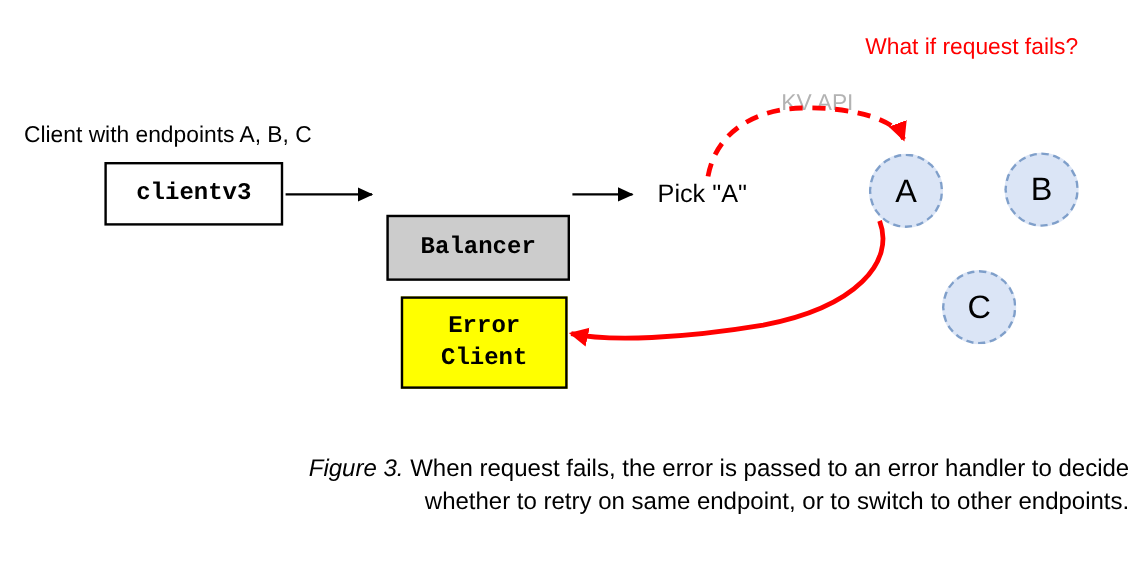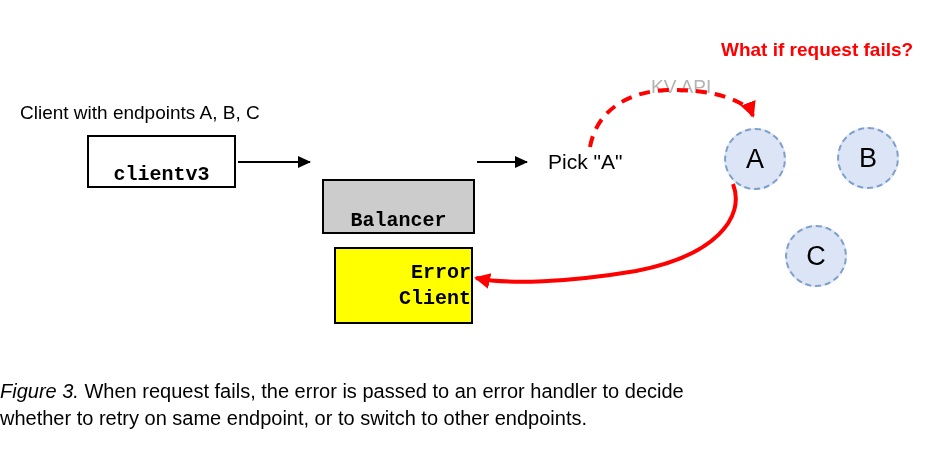--- a/index.html
+++ b/index.html
@@ -19,9 +19,9 @@
   .abs { position: absolute; }
 
   .question-label {
-    left: 721px; top: 39px;
+    left: 721px; top: 29px;
     font-size: 19px;
-    font-weight: bold;
+    font-weight: normal;
     color: var(--accent-red, #ff0000);
     white-space: nowrap;
   }

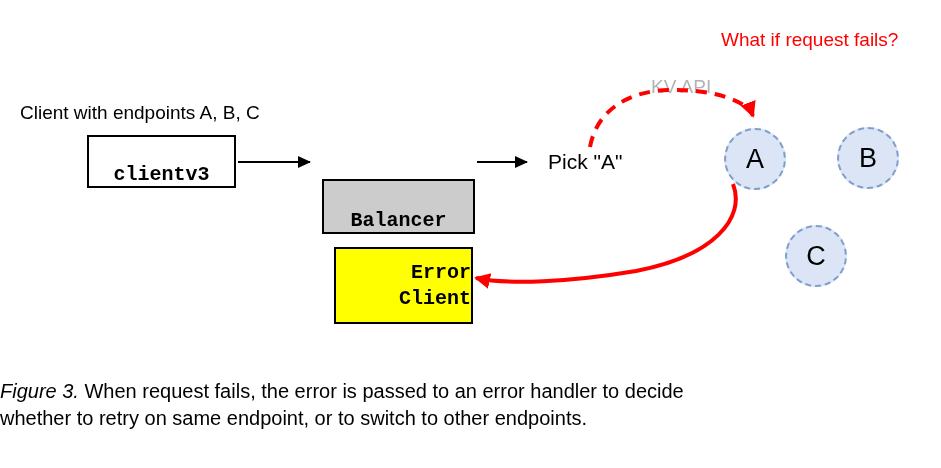--- a/index.html
+++ b/index.html
@@ -41,7 +41,7 @@
     box-sizing: border-box;
     border: 2px solid #000000;
     display: flex;
-    align-items: flex-end;
+    align-items: center;
     justify-content: center;
     font-family: "Liberation Mono", "DejaVu Sans Mono", monospace;
     font-weight: bold;

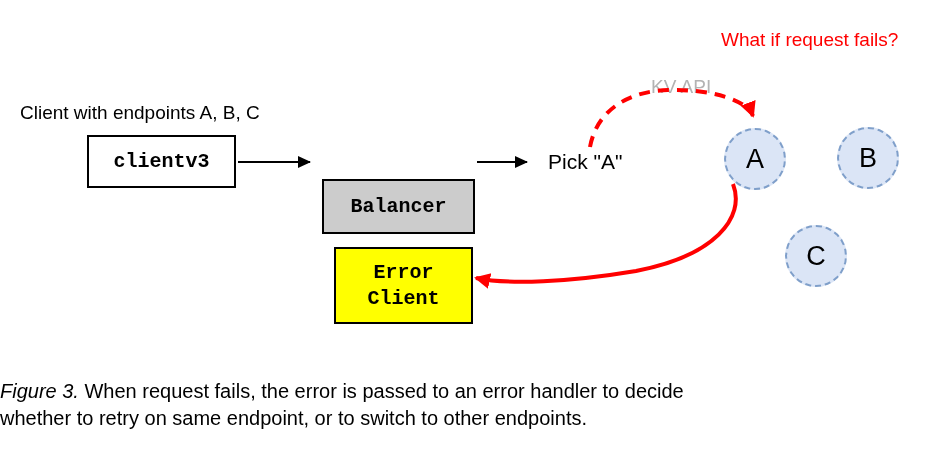--- a/index.html
+++ b/index.html
@@ -99,7 +99,7 @@
   .figure-caption {
     left: 0; top: 378px;
     width: 941px;
-    text-align: left;
+    text-align: right;
     font-size: 20px;
     line-height: 27px;
   }

